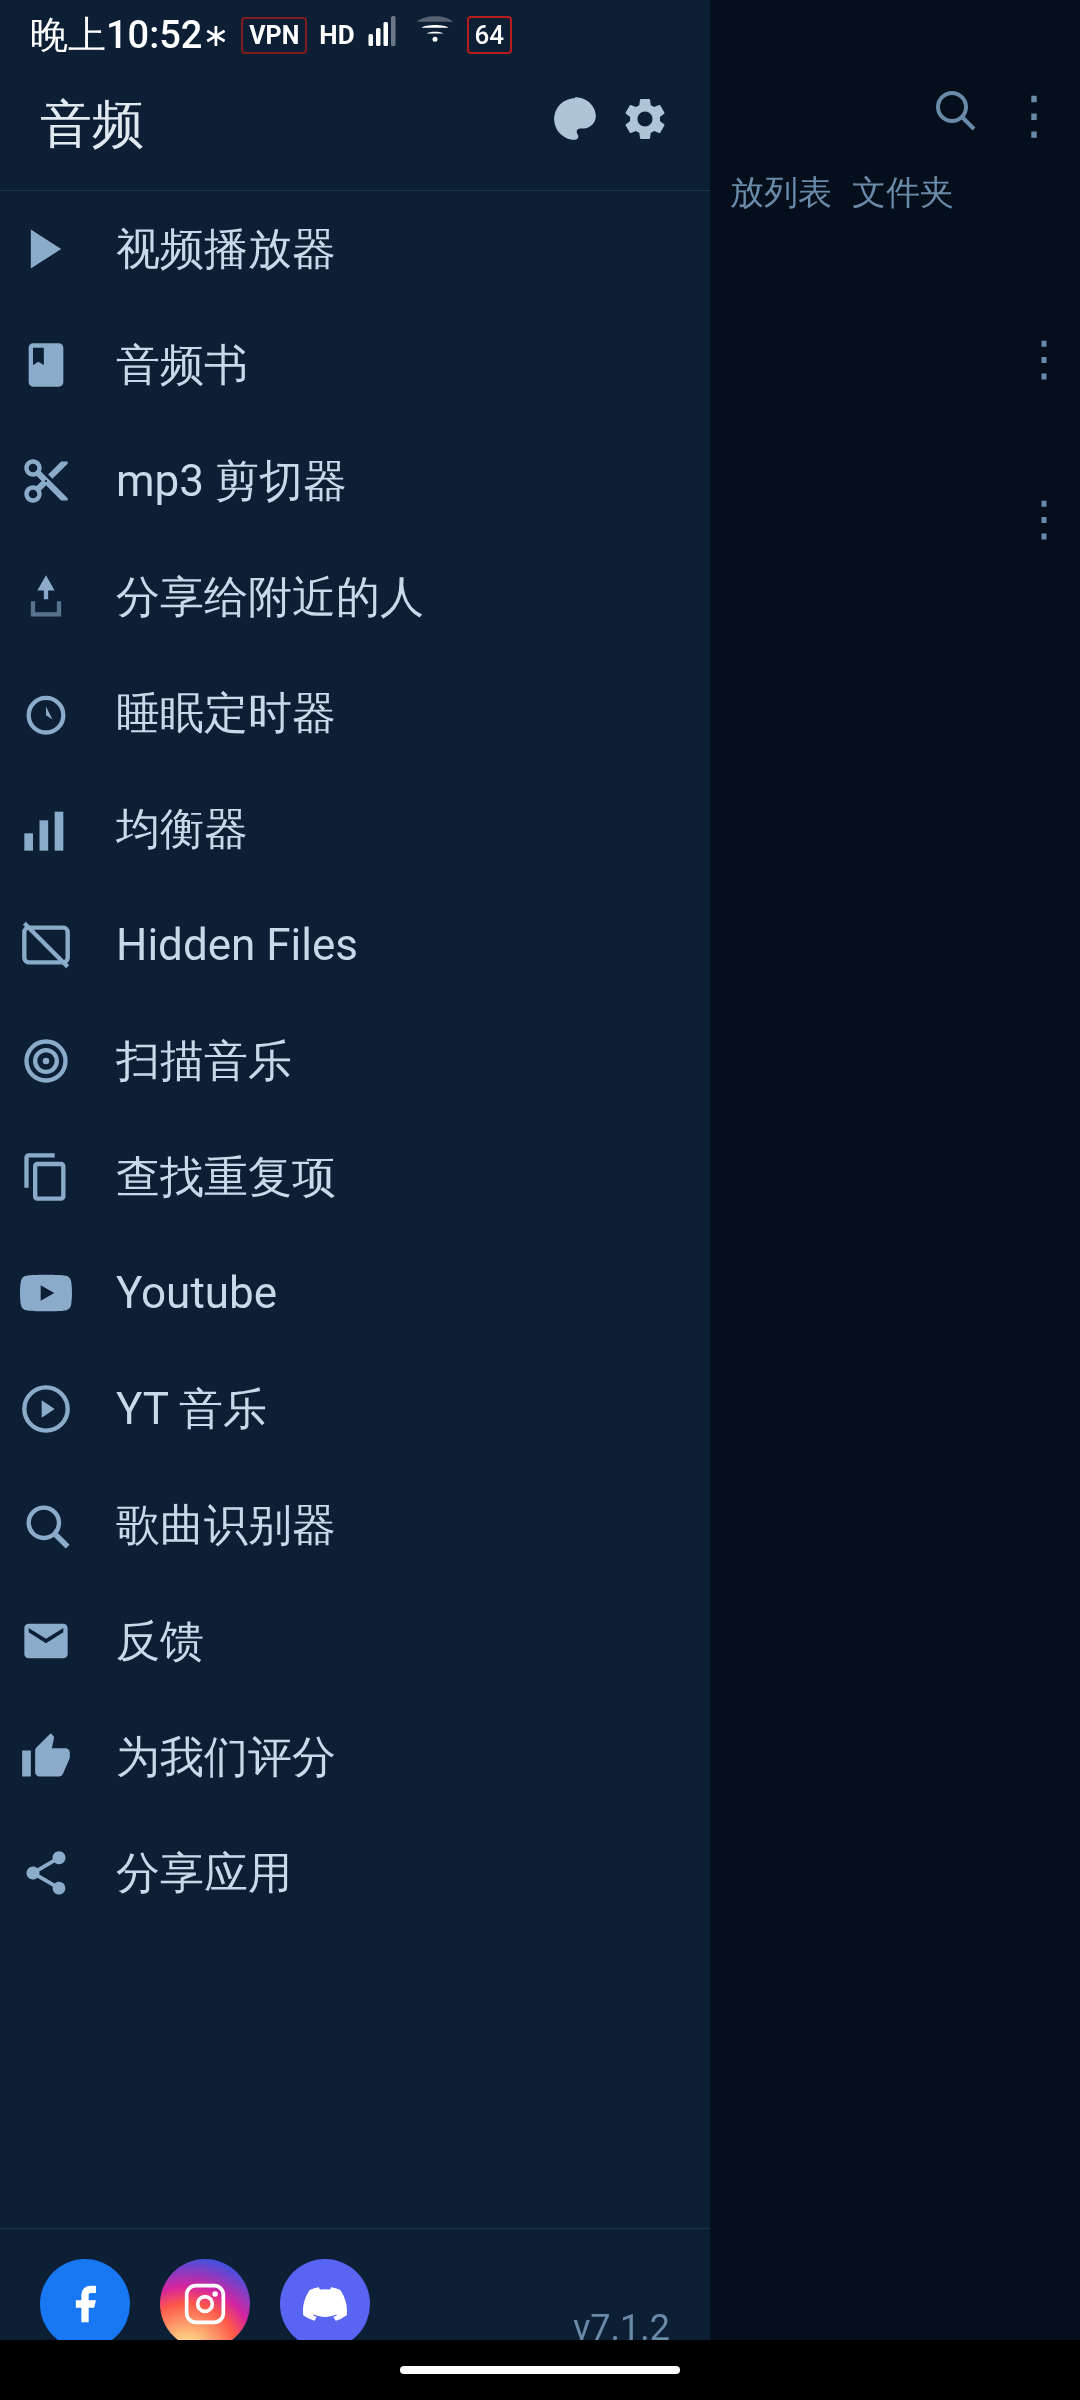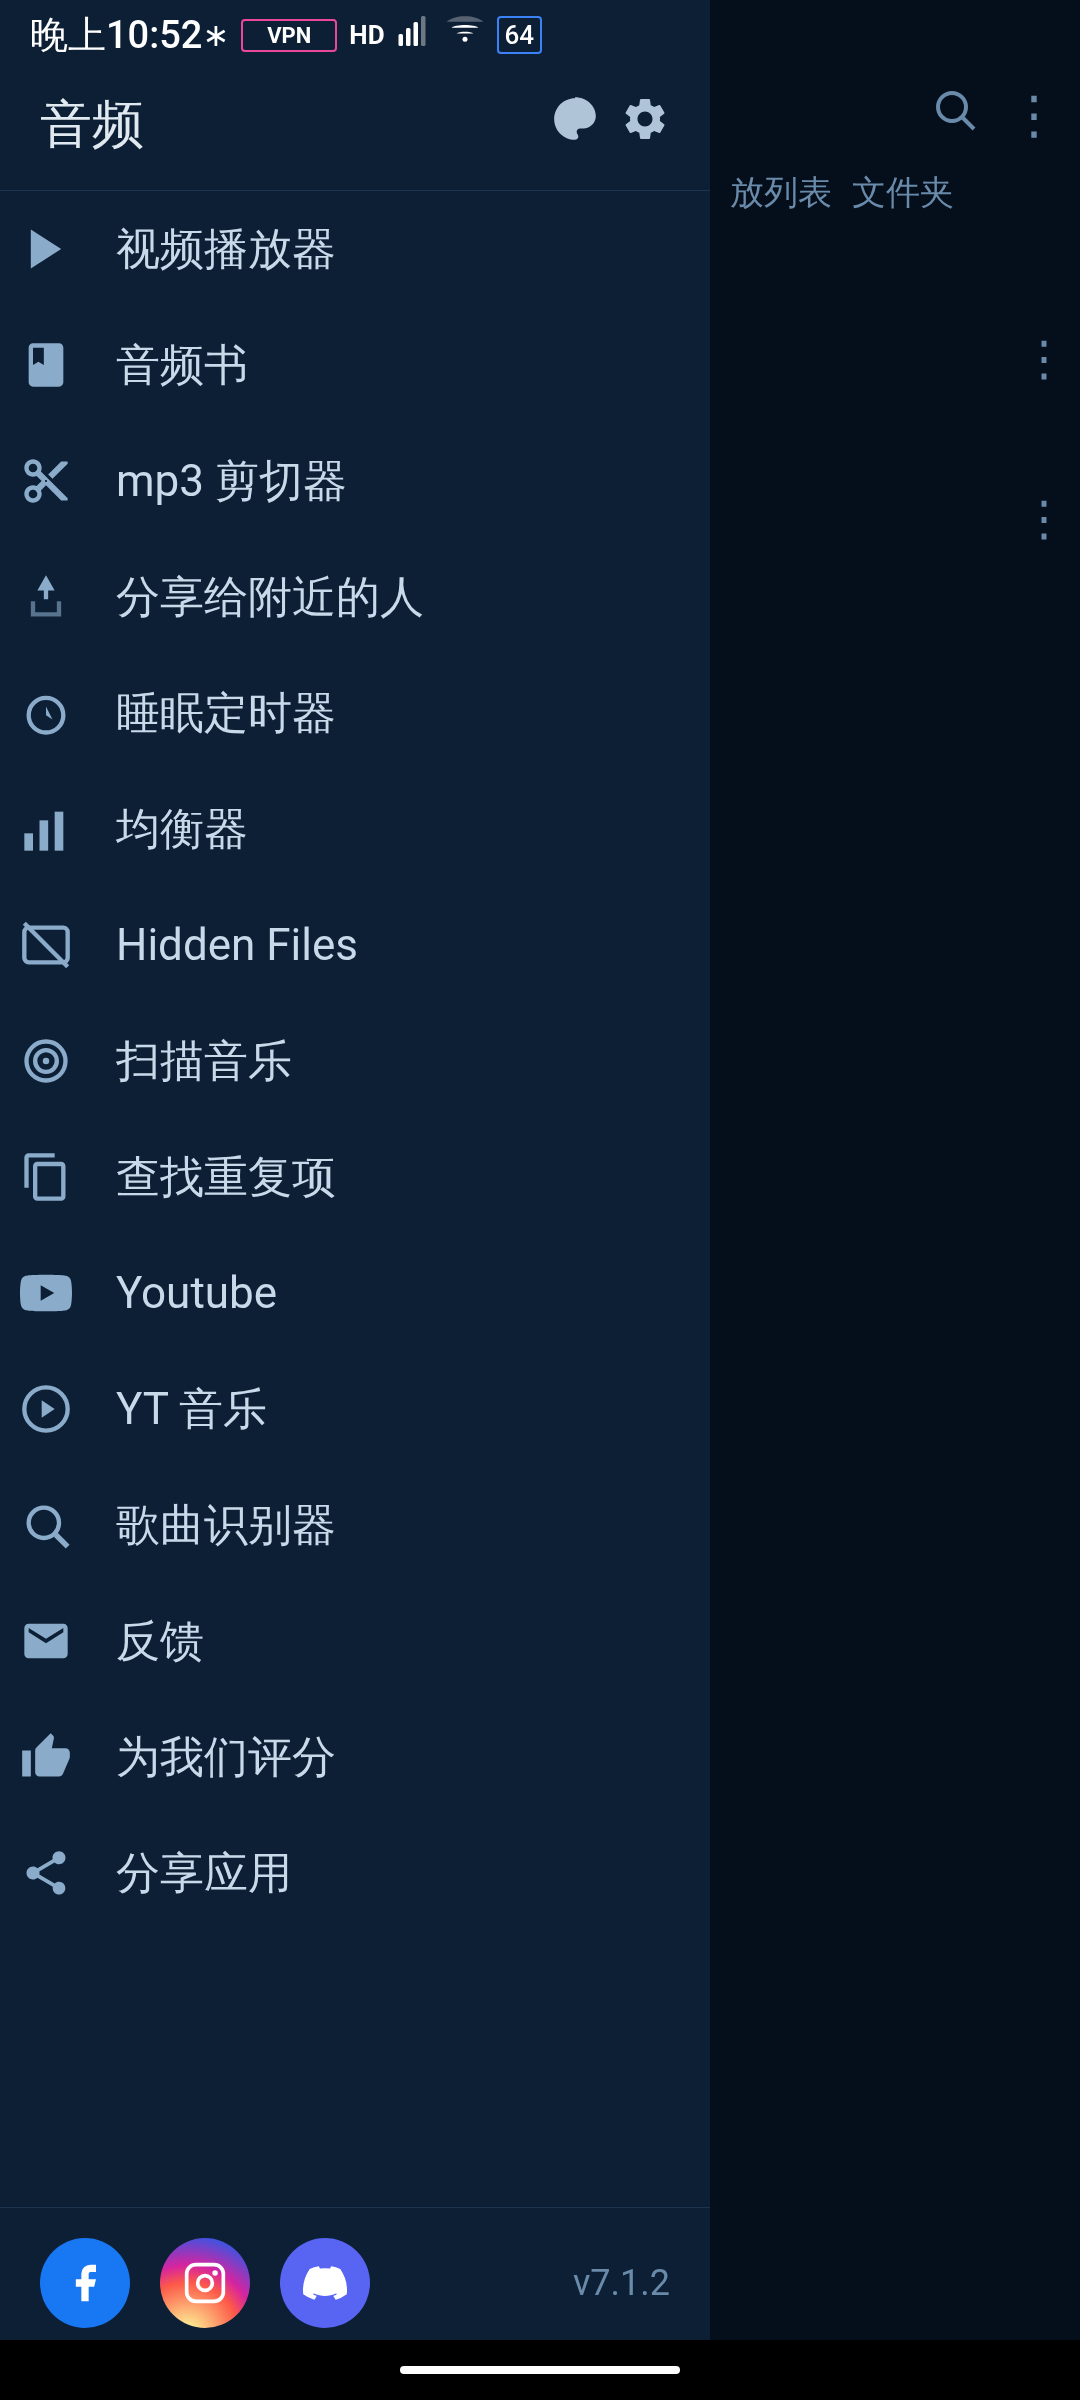--- a/index.html
+++ b/index.html
@@ -263,7 +263,7 @@
 
     <span class="status-icon">∗</span>
 
-    <span class="status-icon" style="font-size:22px;border:2px solid #ec4899;border-radius:4px;padding:2px 24px;font-weight:700;">VPN</span>
+    <span class="status-icon" style="font-size:25px;border:2px solid #7f1d1d;border-radius:4px;padding:2px 6px;font-weight:700;">VPN</span>
 
     <span class="status-icon" style="font-size:26px;font-weight:700;">HD</span>
 

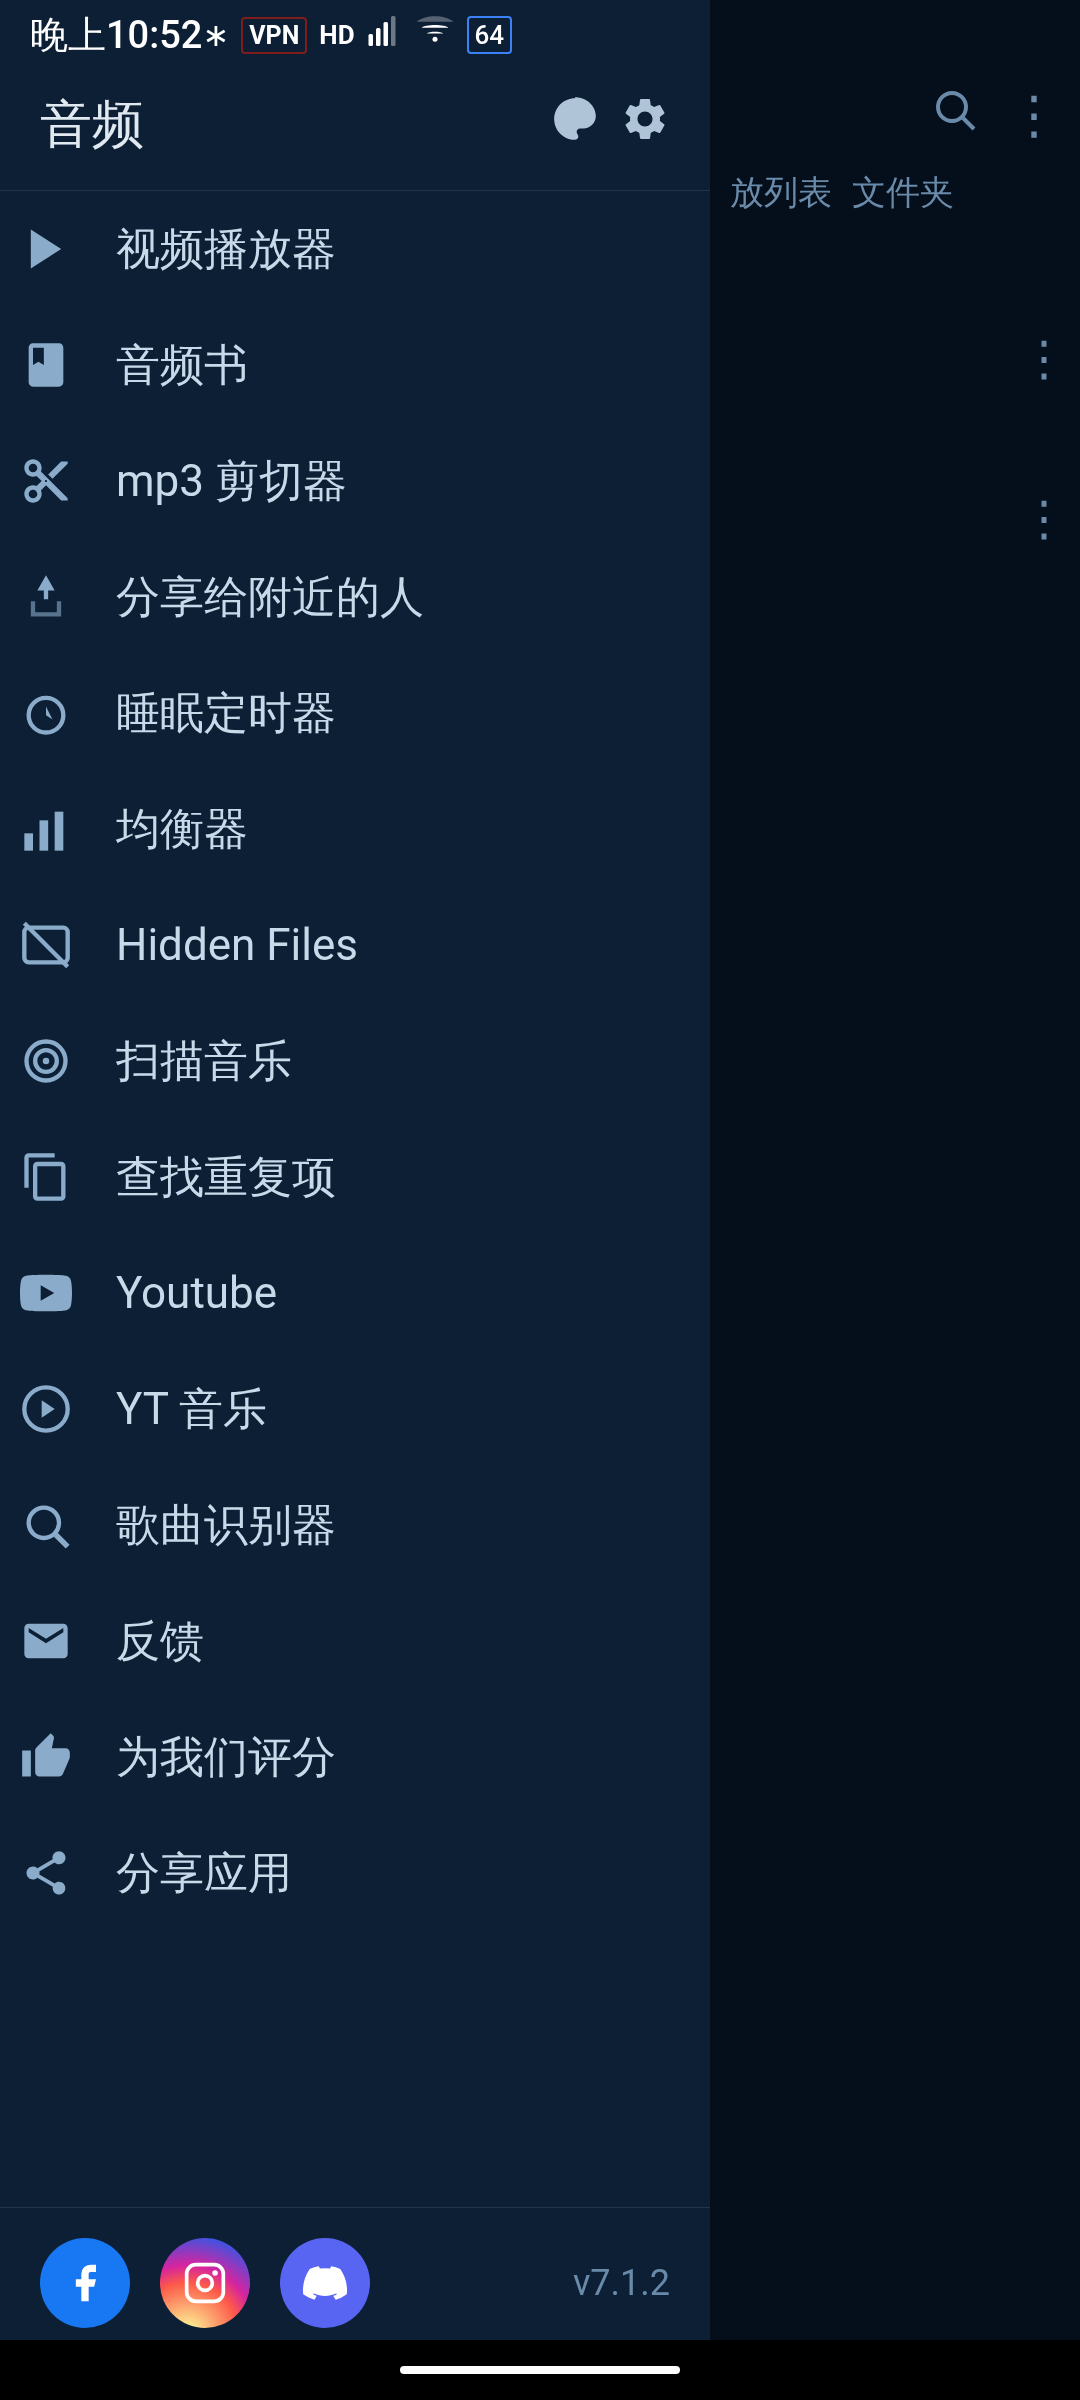--- a/index.html
+++ b/index.html
@@ -46,7 +46,7 @@
     }
 
     .battery-box {
-      border: 2px solid #3b82f6;
+      border: 2px solid #b91c1c;
       border-radius: 4px;
       padding: 2px 6px;
       font-size: 26px;

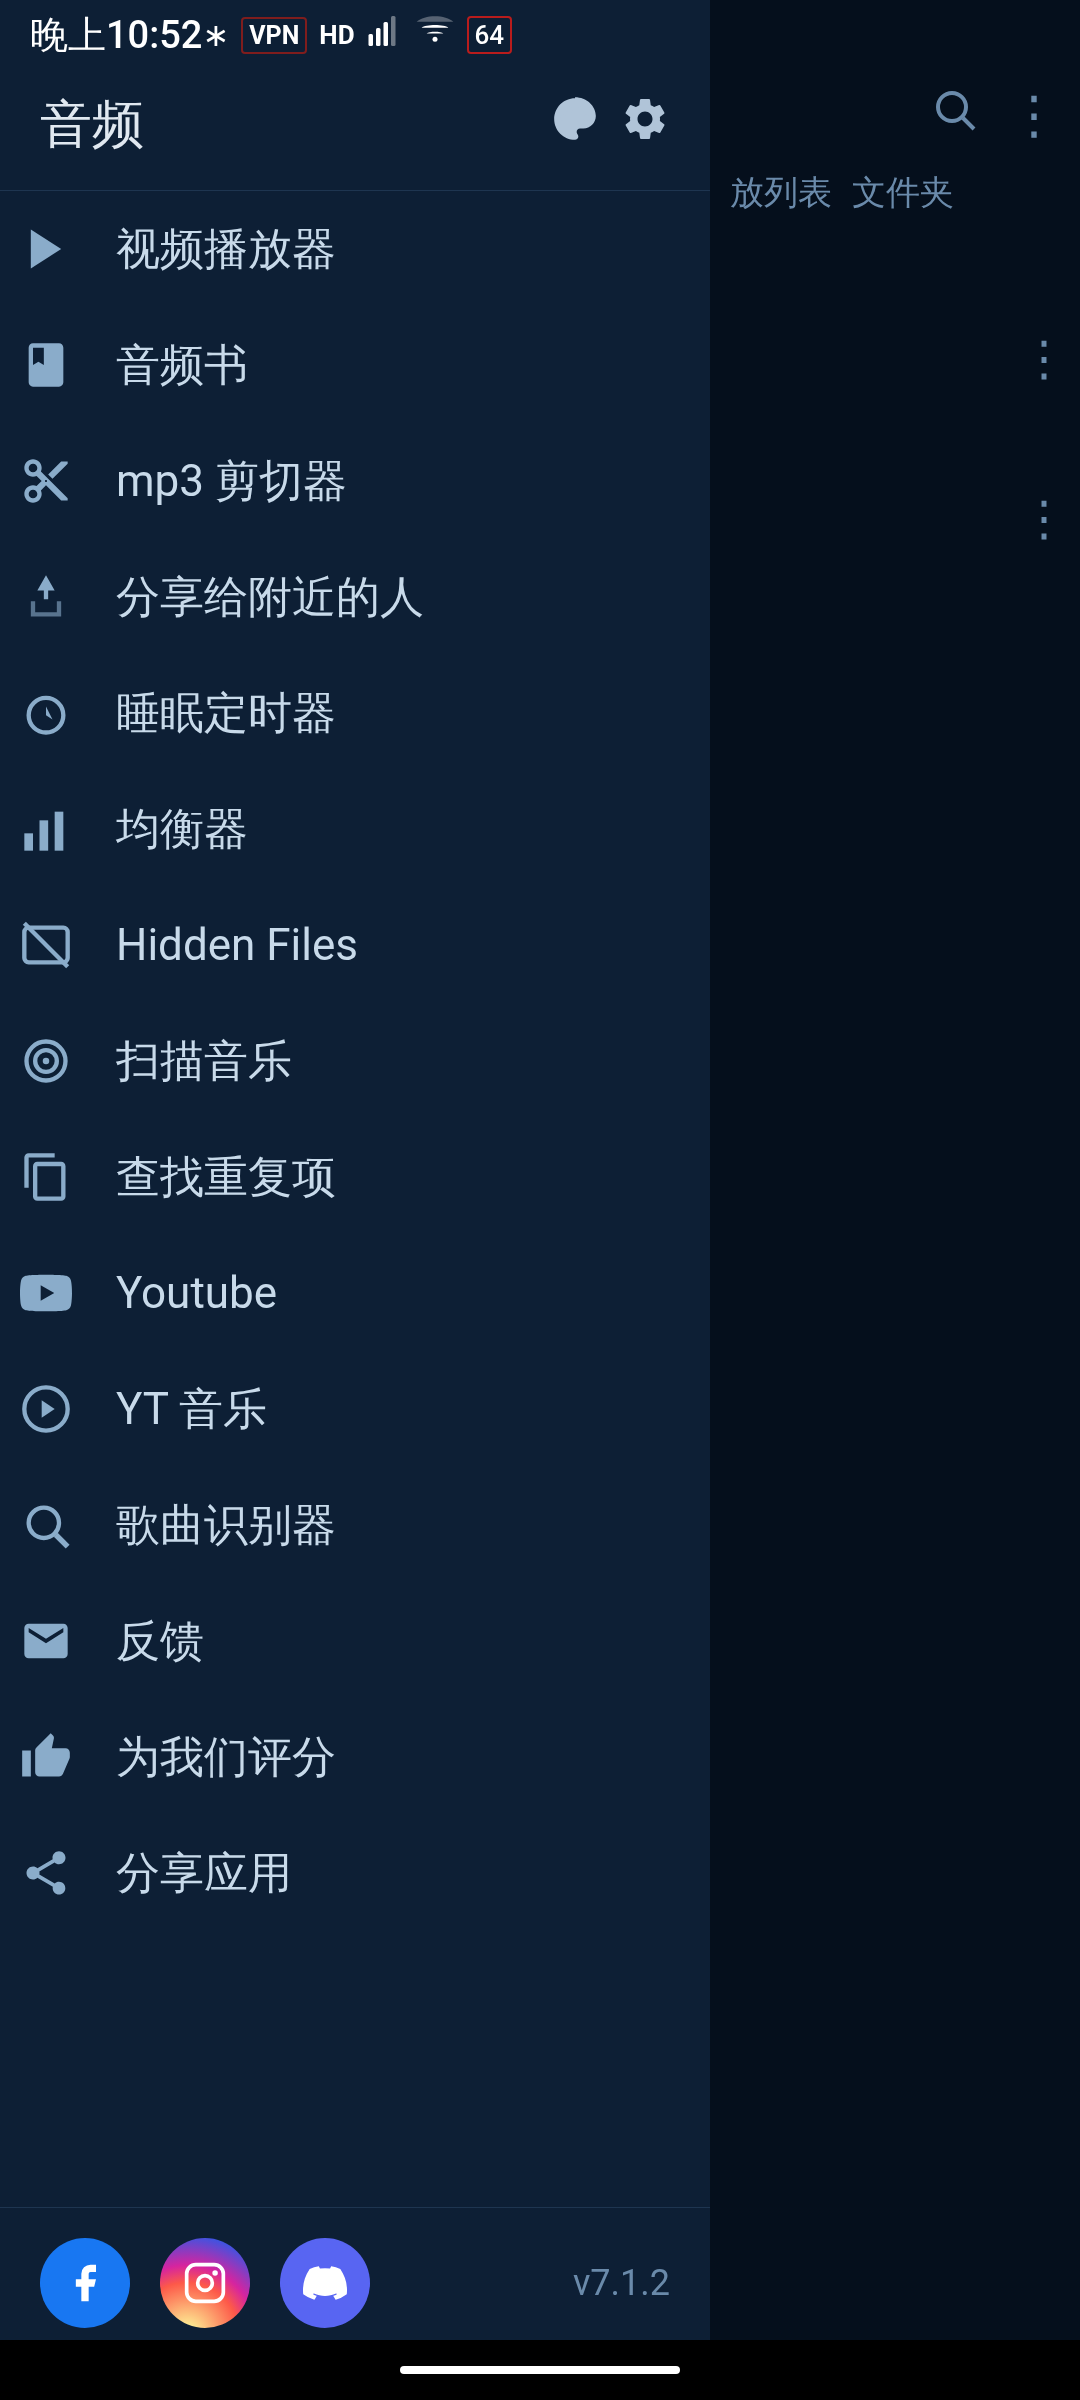--- a/index.html
+++ b/index.html
@@ -138,9 +138,9 @@
 
     
     .drawer-footer {
-      padding: 30px 40px 72px 40px;
-      display: flex;
-      align-items: center;
+      padding: 30px 40px 51px 40px;
+      display: flex;
+      align-items: flex-end;
       justify-content: space-between;
     }
 

